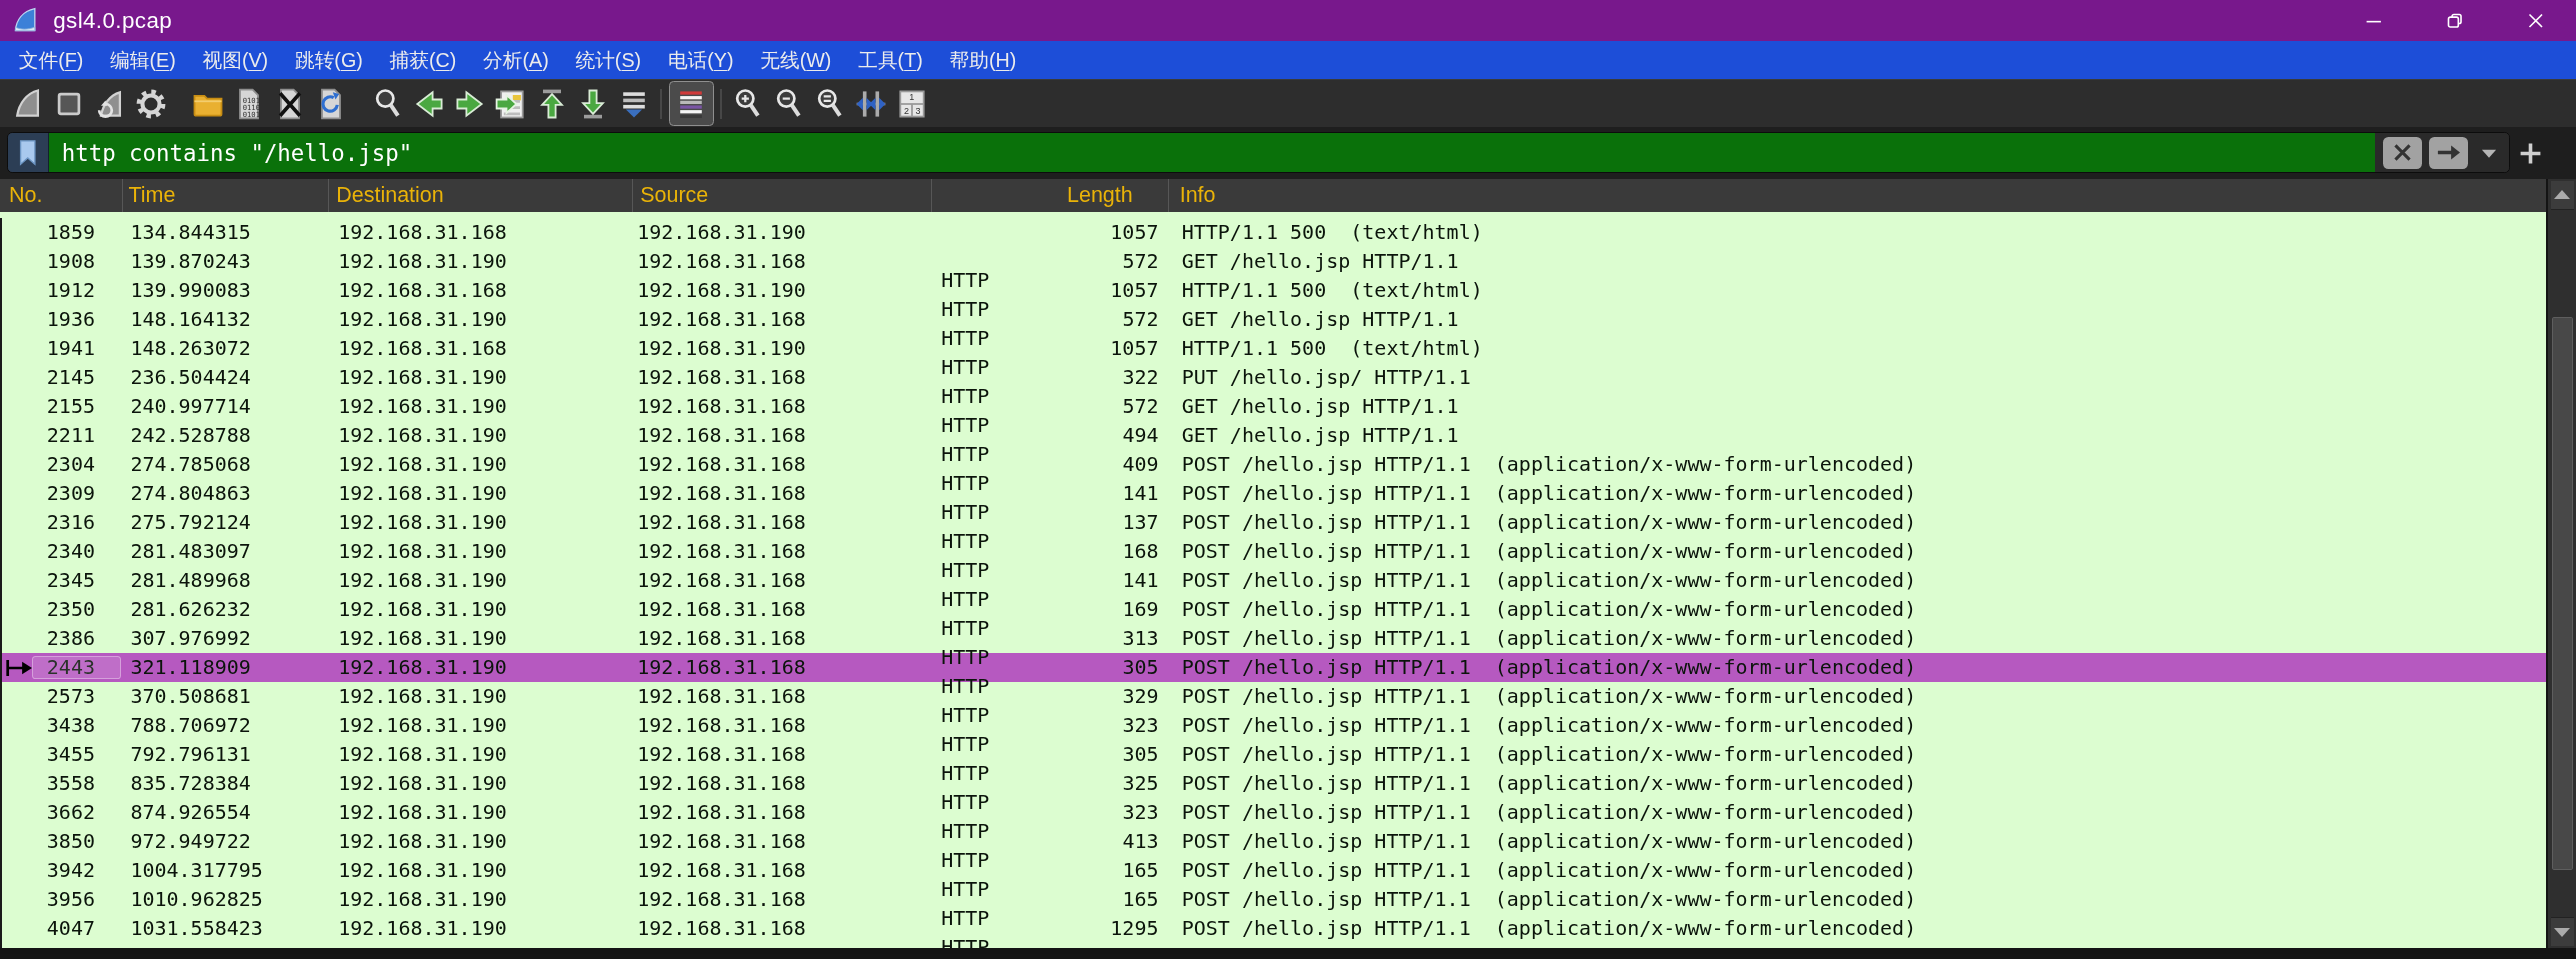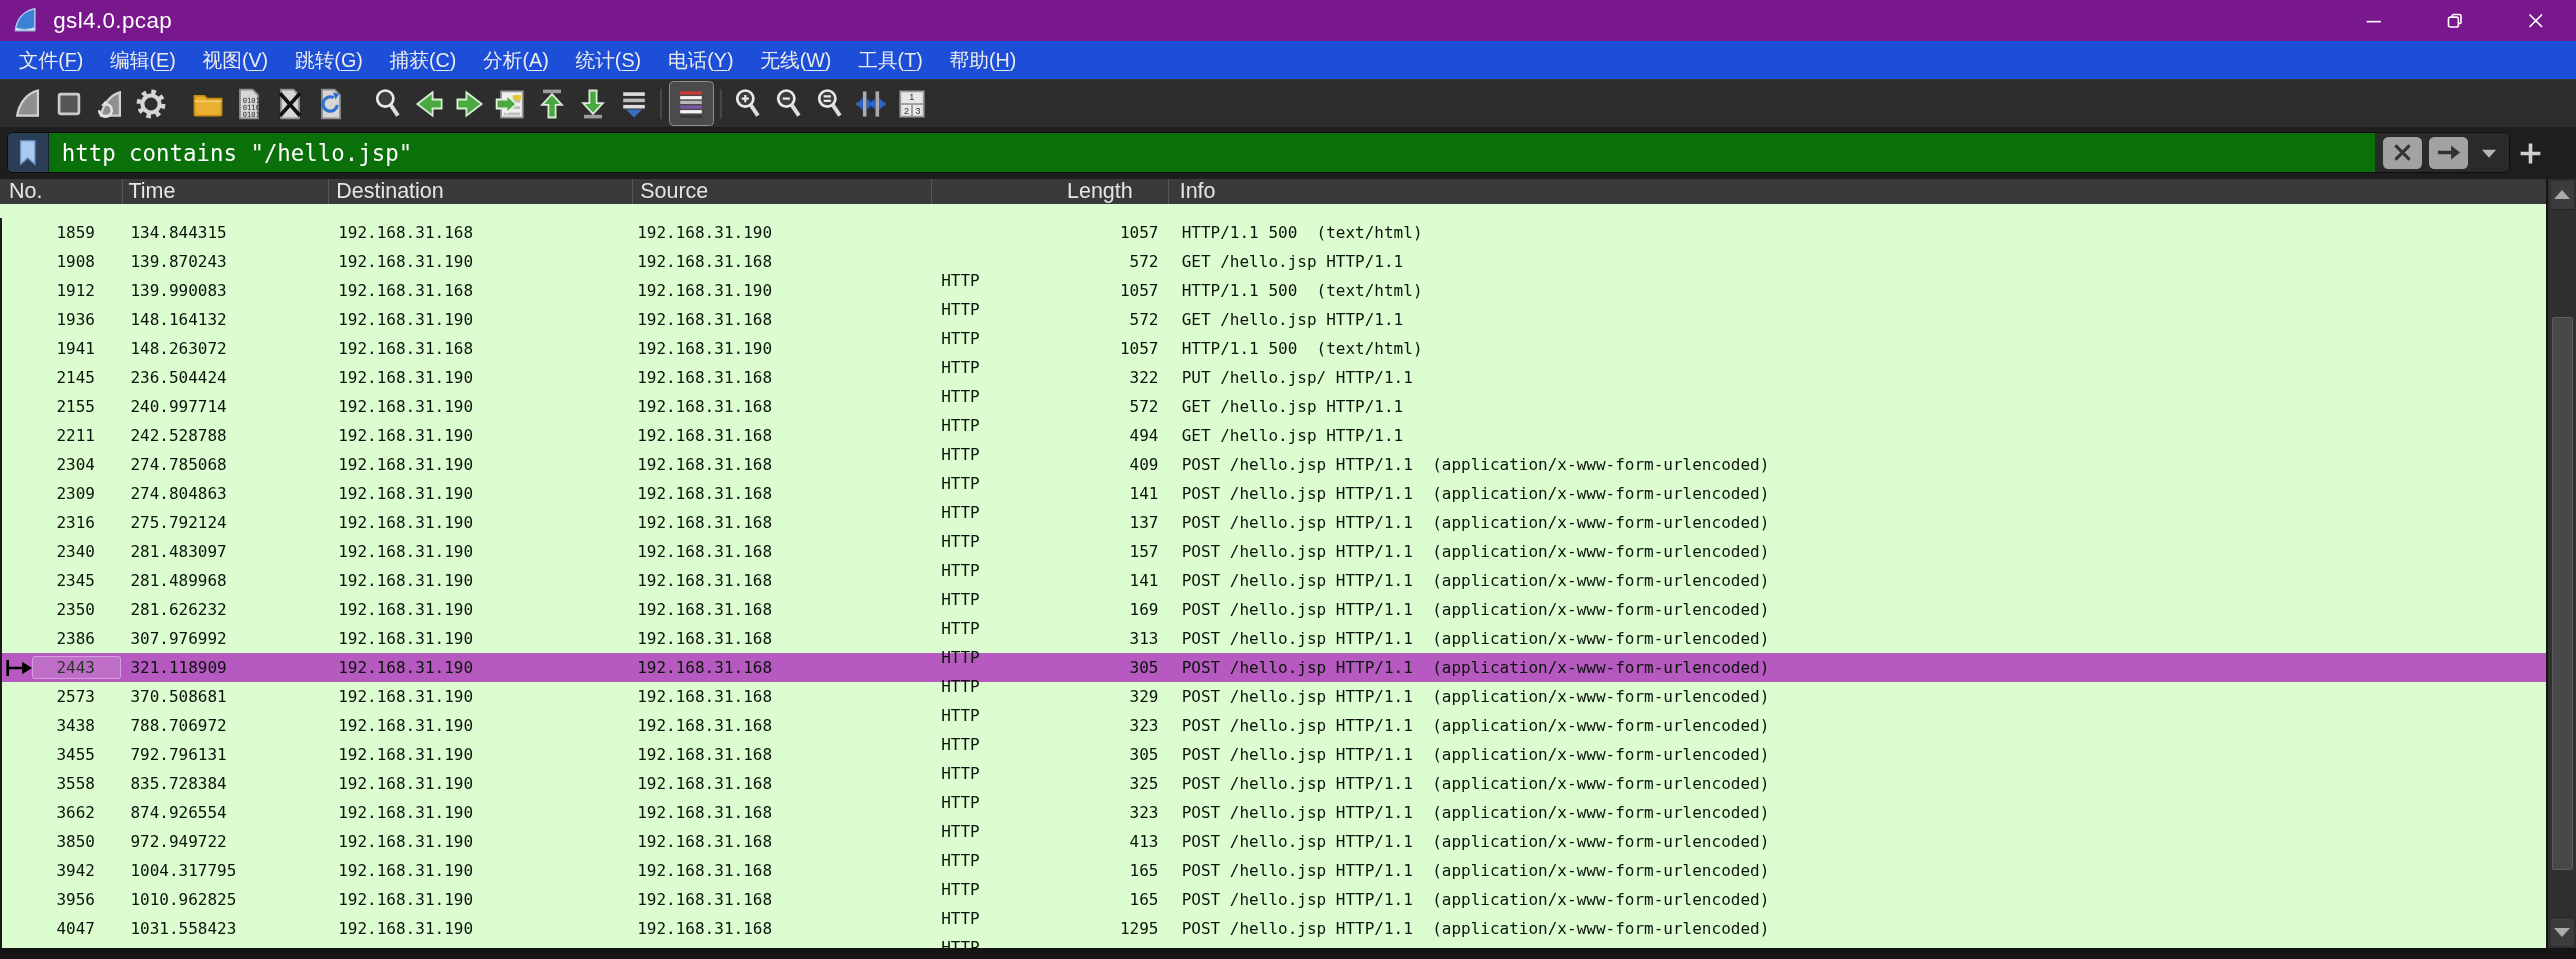--- a/index.html
+++ b/index.html
@@ -42,7 +42,7 @@
 
   
   .main { position:relative; height:775px; background:#dcfdd0; }
-  .header-row { height:25px; width:2546px; background:#3a3a3a; display:flex; color:#e5e5e5; font-size:21.5px; }
+  .header-row { height:33px; width:2546px; background:#3a3a3a; display:flex; color:#eab308; font-size:21.5px; }
   .hc { display:flex; align-items:center; padding-left:9px; border-right:1.8px solid #575757; }
   .rows { position:absolute; top:39px; left:0; width:2546px; bottom:0; overflow:hidden;
           font-family:"DejaVu Sans Mono", monospace; font-size:16px; color:#0b140b;

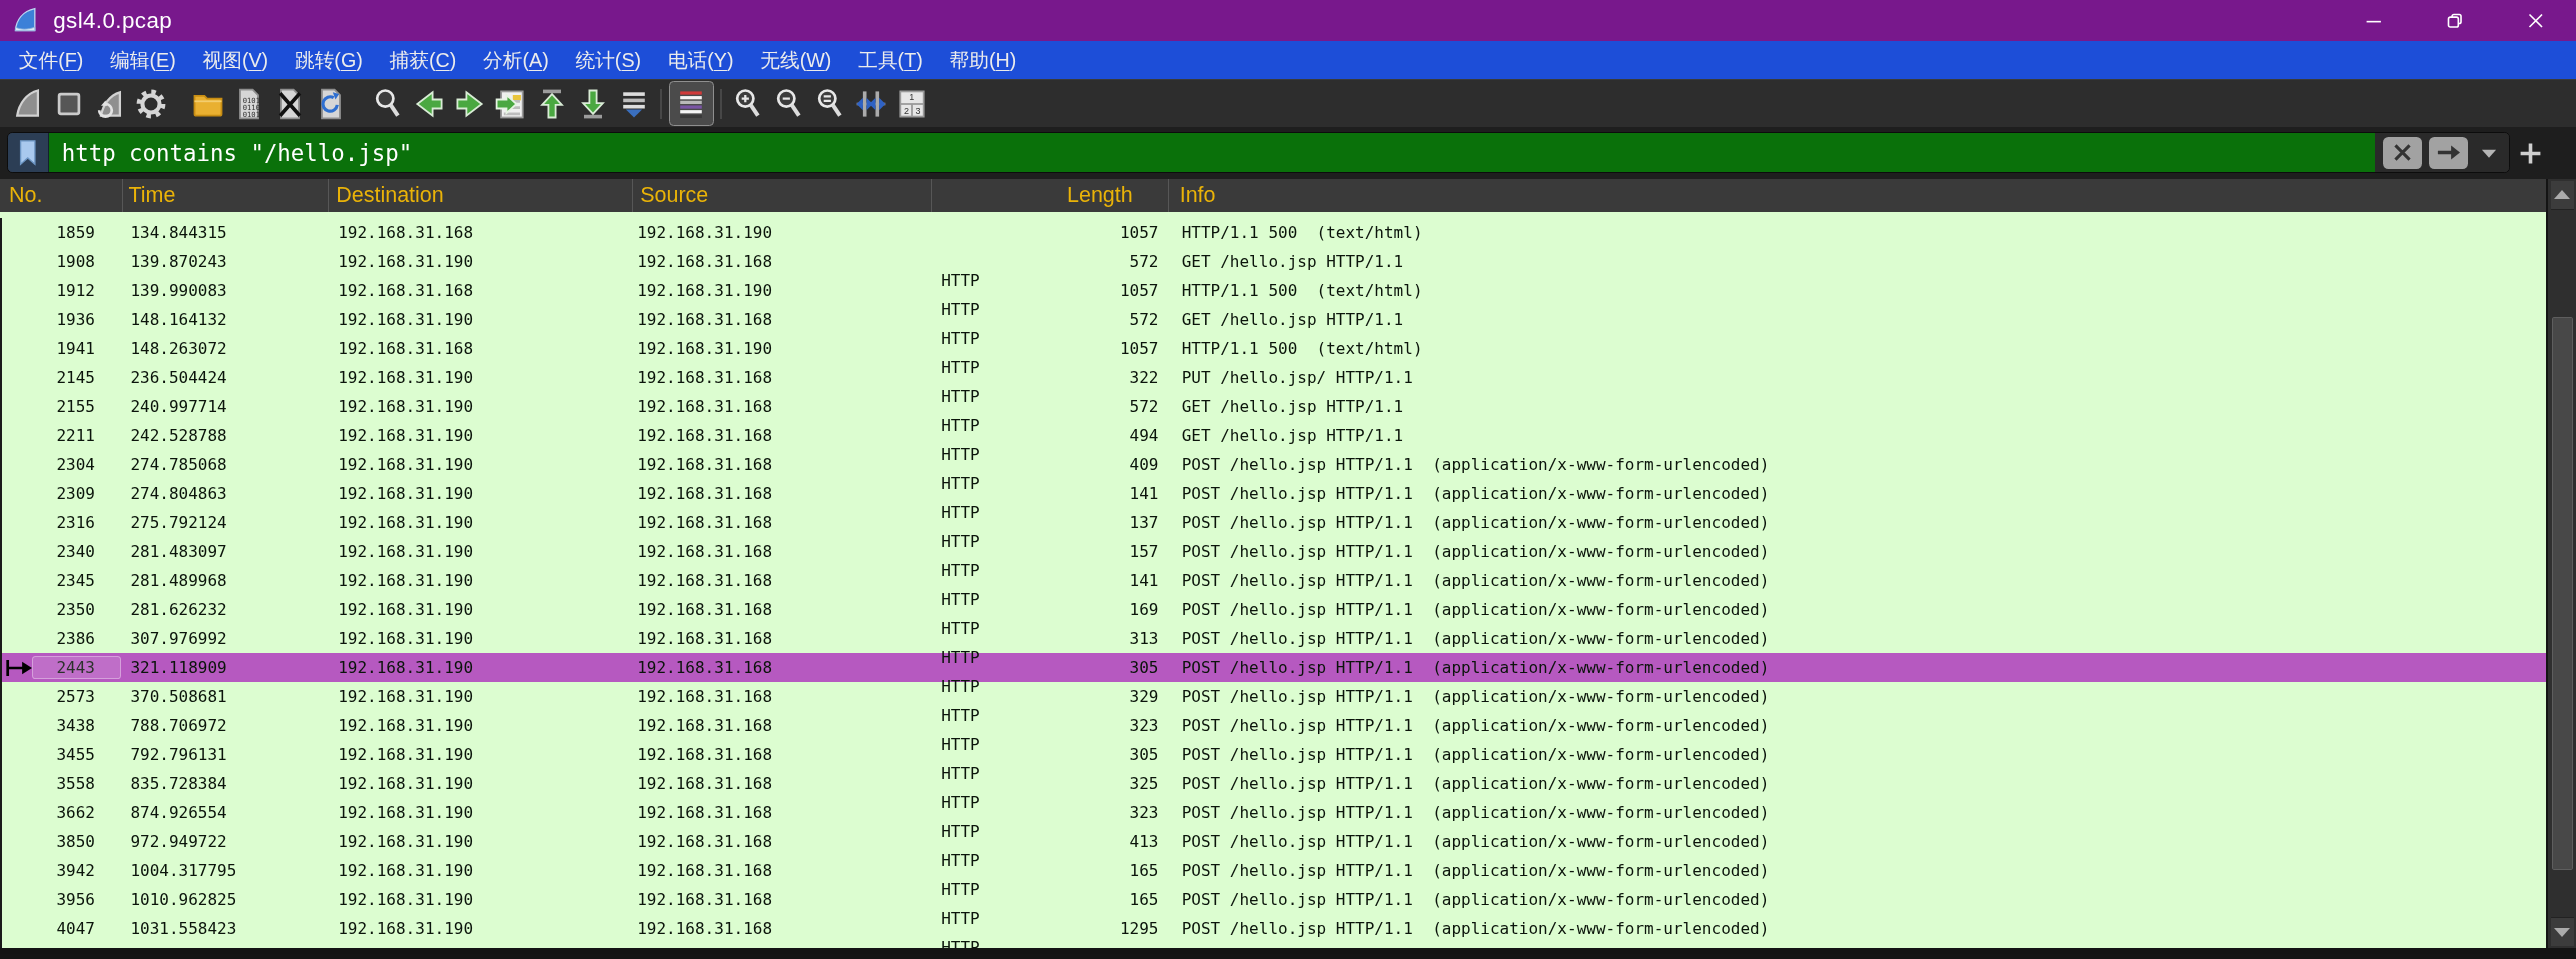--- a/index.html
+++ b/index.html
@@ -45,7 +45,7 @@
   .header-row { height:33px; width:2546px; background:#3a3a3a; display:flex; color:#eab308; font-size:21.5px; }
   .hc { display:flex; align-items:center; padding-left:9px; border-right:1.8px solid #575757; }
   .rows { position:absolute; top:39px; left:0; width:2546px; bottom:0; overflow:hidden;
-          font-family:"DejaVu Sans Mono", monospace; font-size:16px; color:#0b140b;
+          font-family:"DejaVu Sans Mono", monospace; font-size:20px; color:#0b140b;
           background:#dcfdd0; border-left:2.7px solid #1a1a1a; }
   .prow { display:flex; height:29px; line-height:29px; white-space:pre; }
   .prow.sel { background:#b659c0; }

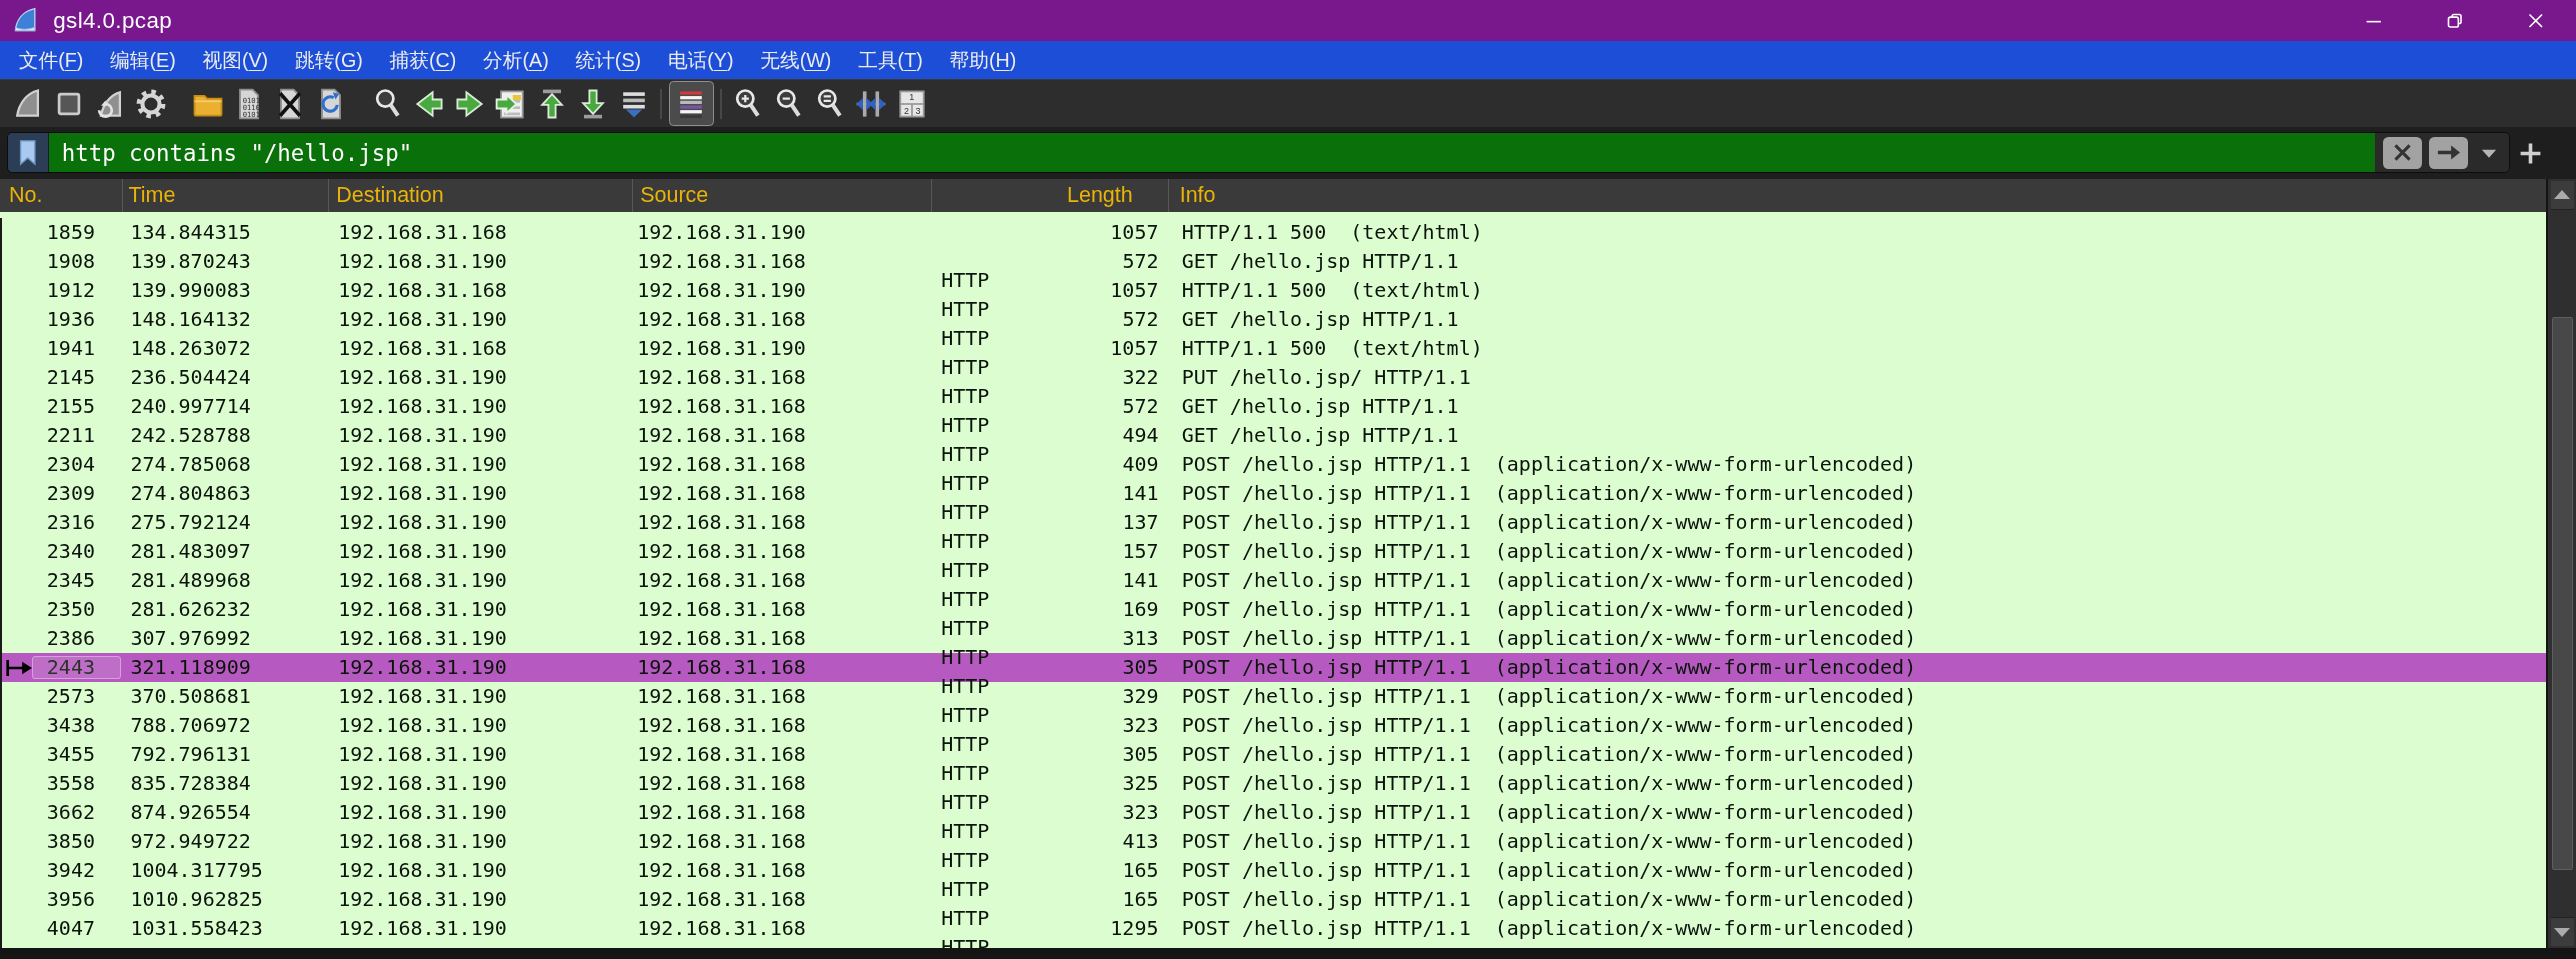--- a/index.html
+++ b/index.html
@@ -328,7 +328,7 @@
       <div class="prow"><div class="c-no">2304</div><div class="c-time">274.785068</div><div class="c-src">192.168.31.190</div><div class="c-dst">192.168.31.168</div><div class="c-proto">HTTP</div><div class="c-len">409</div><div class="c-info">POST /hello.jsp HTTP/1.1  (application/x-www-form-urlencoded)</div></div>
       <div class="prow"><div class="c-no">2309</div><div class="c-time">274.804863</div><div class="c-src">192.168.31.190</div><div class="c-dst">192.168.31.168</div><div class="c-proto">HTTP</div><div class="c-len">141</div><div class="c-info">POST /hello.jsp HTTP/1.1  (application/x-www-form-urlencoded)</div></div>
       <div class="prow"><div class="c-no">2316</div><div class="c-time">275.792124</div><div class="c-src">192.168.31.190</div><div class="c-dst">192.168.31.168</div><div class="c-proto">HTTP</div><div class="c-len">137</div><div class="c-info">POST /hello.jsp HTTP/1.1  (application/x-www-form-urlencoded)</div></div>
-      <div class="prow"><div class="c-no">2340</div><div class="c-time">281.483097</div><div class="c-src">192.168.31.190</div><div class="c-dst">192.168.31.168</div><div class="c-proto">HTTP</div><div class="c-len">157</div><div class="c-info">POST /hello.jsp HTTP/1.1  (application/x-www-form-urlencoded)</div></div>
+      <div class="prow"><div class="c-no">2340</div><div class="c-time">281.483097</div><div class="c-src">192.168.31.190</div><div class="c-dst">192.168.31.168</div><div class="c-proto">HTTP</div><div class="c-len">168</div><div class="c-info">POST /hello.jsp HTTP/1.1  (application/x-www-form-urlencoded)</div></div>
       <div class="prow"><div class="c-no">2345</div><div class="c-time">281.489968</div><div class="c-src">192.168.31.190</div><div class="c-dst">192.168.31.168</div><div class="c-proto">HTTP</div><div class="c-len">141</div><div class="c-info">POST /hello.jsp HTTP/1.1  (application/x-www-form-urlencoded)</div></div>
       <div class="prow"><div class="c-no">2350</div><div class="c-time">281.626232</div><div class="c-src">192.168.31.190</div><div class="c-dst">192.168.31.168</div><div class="c-proto">HTTP</div><div class="c-len">169</div><div class="c-info">POST /hello.jsp HTTP/1.1  (application/x-www-form-urlencoded)</div></div>
       <div class="prow"><div class="c-no">2386</div><div class="c-time">307.976992</div><div class="c-src">192.168.31.190</div><div class="c-dst">192.168.31.168</div><div class="c-proto">HTTP</div><div class="c-len">313</div><div class="c-info">POST /hello.jsp HTTP/1.1  (application/x-www-form-urlencoded)</div></div>

